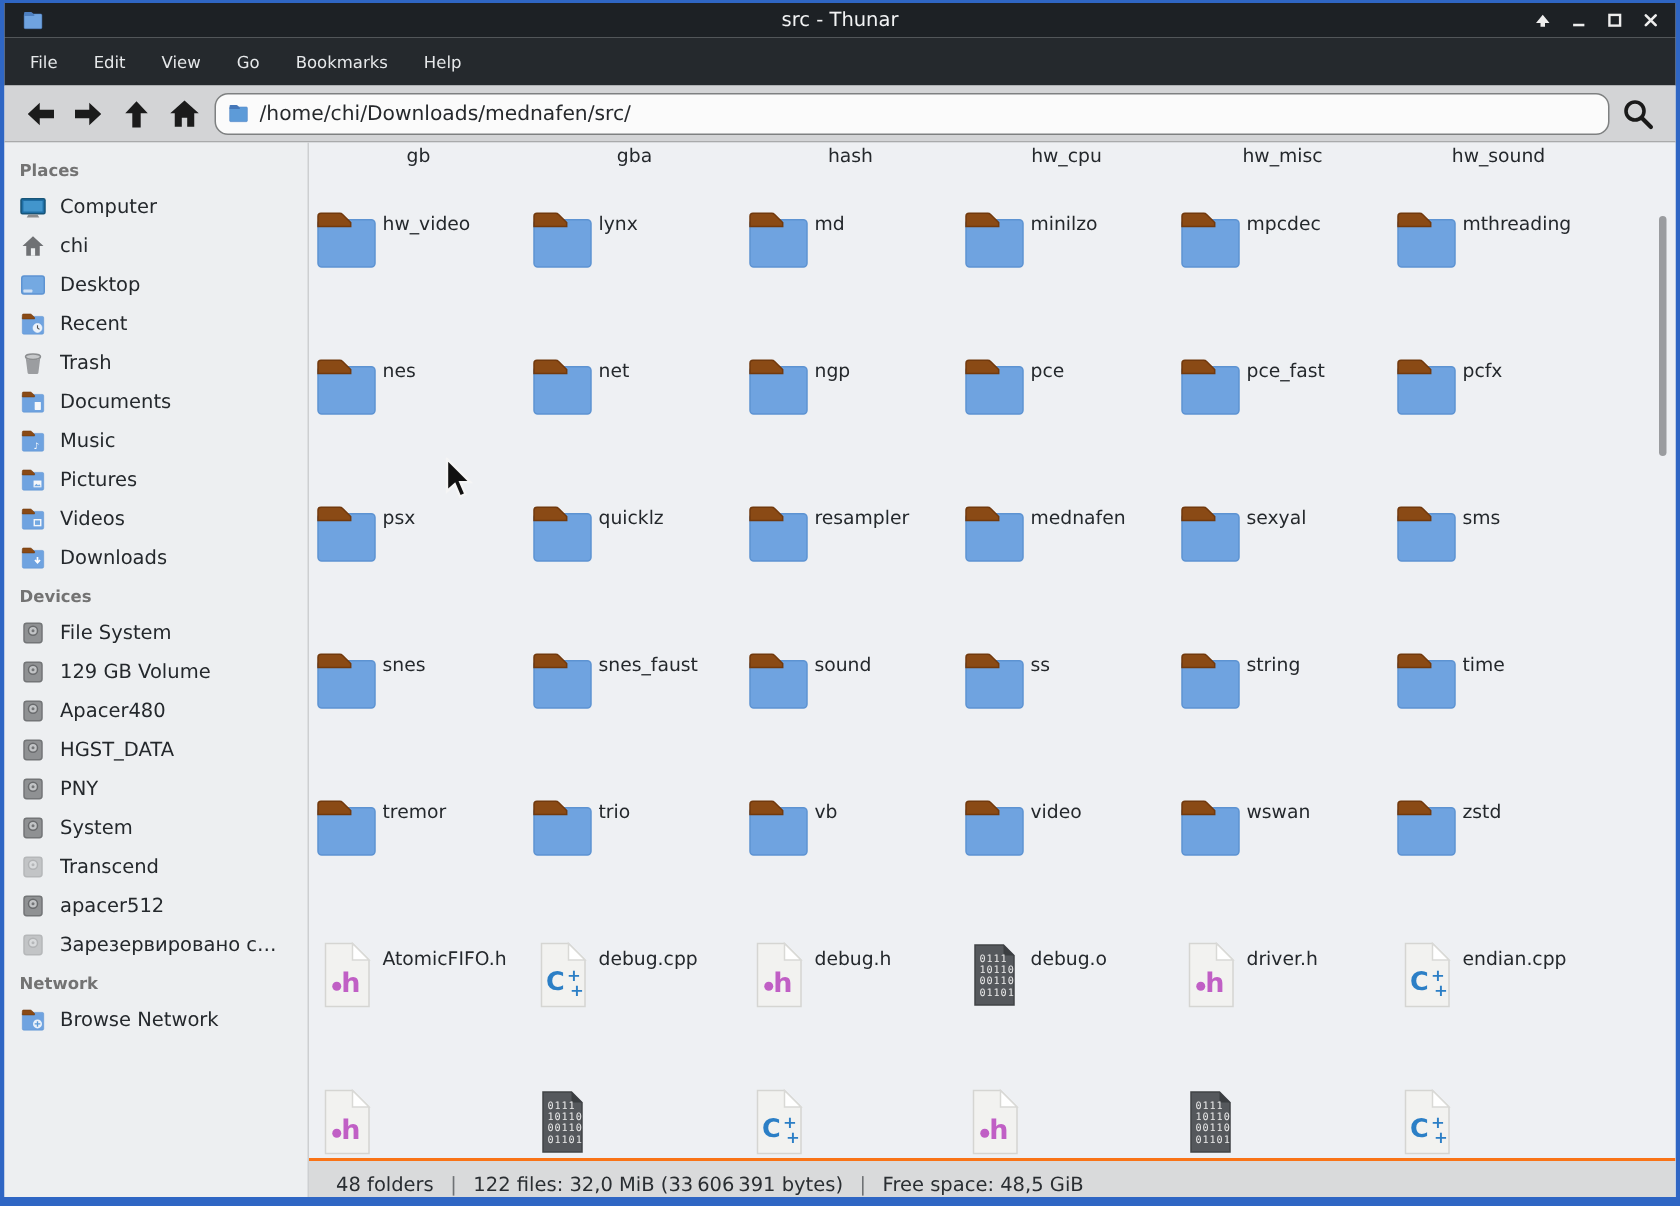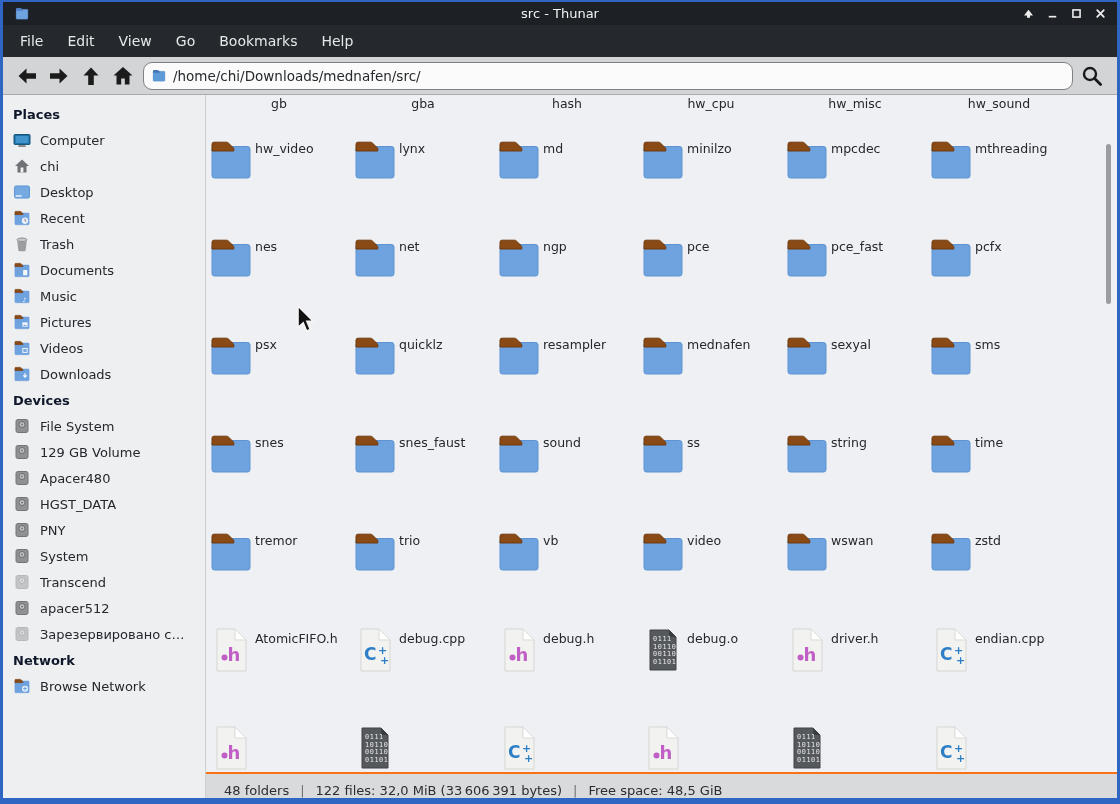--- a/index.html
+++ b/index.html
@@ -18,7 +18,7 @@
 
   
   .menubar { height:32px; background:#25292d; display:flex; align-items:center; padding-left:5px; flex:0 0 auto; }
-  .menu-item { color:#e6e8ea; font-size:14px; padding:6px 12px; }
+  .menu-item { color:#e6e8ea; font-size:11px; padding:6px 12px; }
 
   
   .toolbar { height:38px; background:#d3d4d6; border-bottom:1px solid #a9aaab; display:flex; align-items:center;

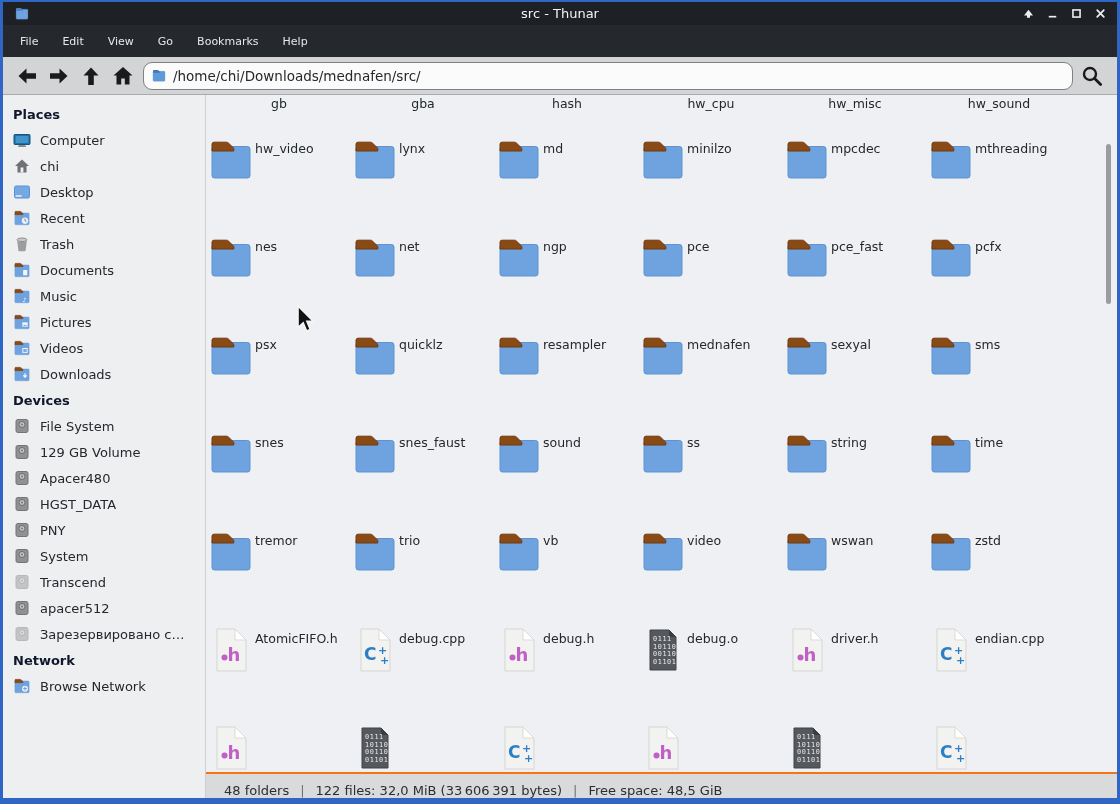--- a/index.html
+++ b/index.html
@@ -33,7 +33,7 @@
   .content { flex:1; display:flex; min-height:0; }
   .sidebar { width:203px; flex:0 0 auto; background:#edeff1; border-right:1px solid #cdcfd1; padding-top:6px;
              overflow:hidden; }
-  .side-header { font-weight:bold; font-size:13px; color:#0f172a; padding:6px 10px 5px 10px; }
+  .side-header { font-weight:bold; font-size:11px; color:#737373; padding:6px 10px 5px 10px; }
   .side-item { height:26px; display:flex; align-items:center; gap:9px; padding-left:10px; font-size:13px; color:#24282c; }
   .side-icon { width:18px; height:18px; display:flex; flex:0 0 auto; }
   .side-icon.faded { opacity:.45; }

